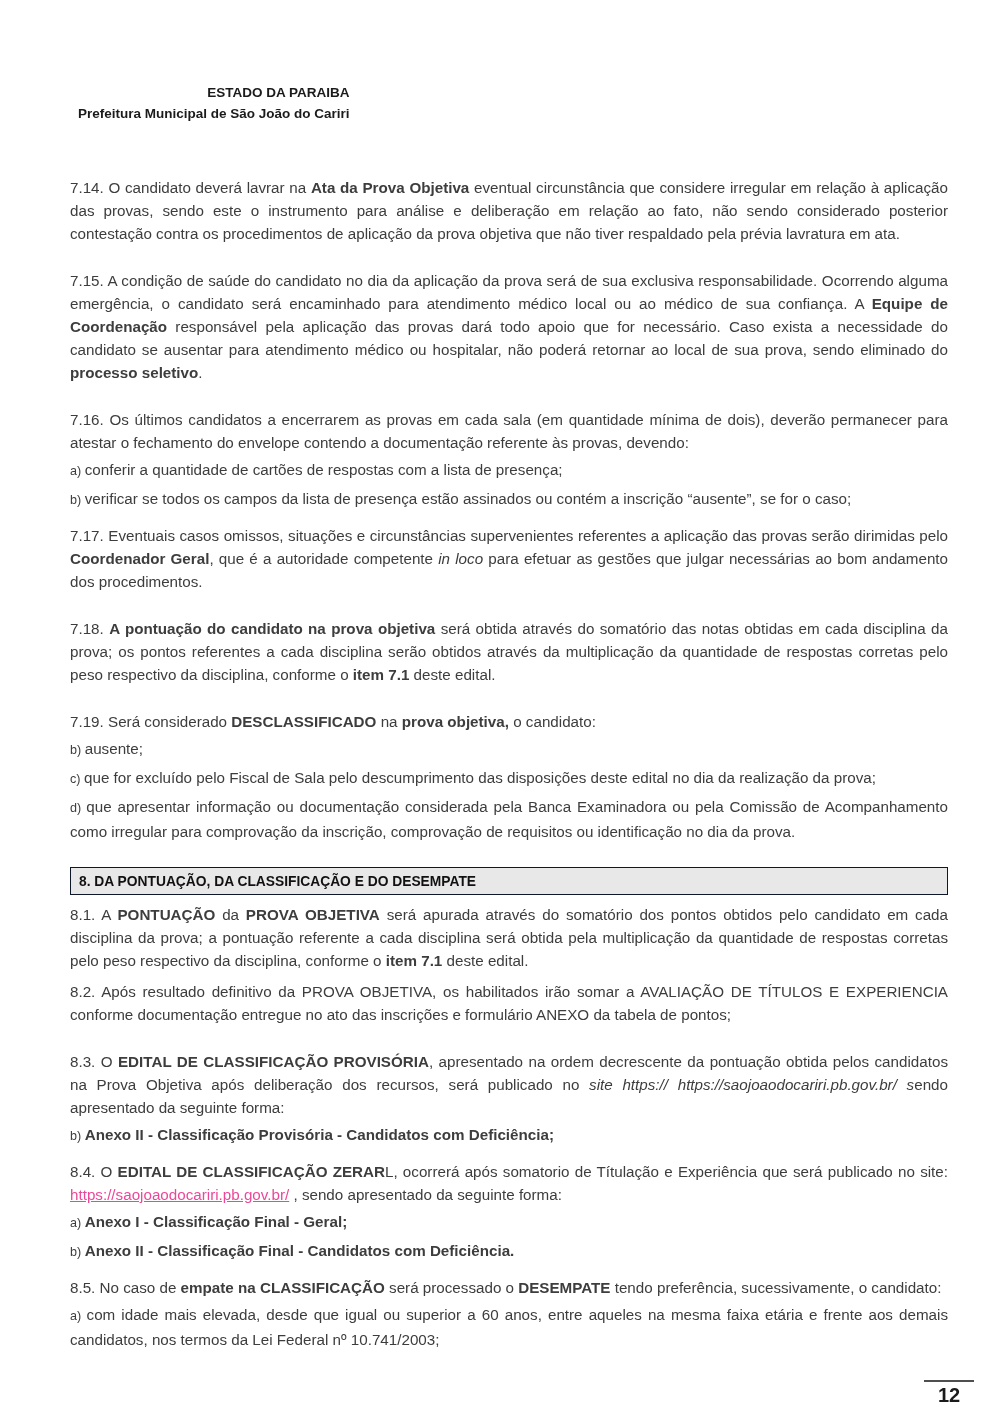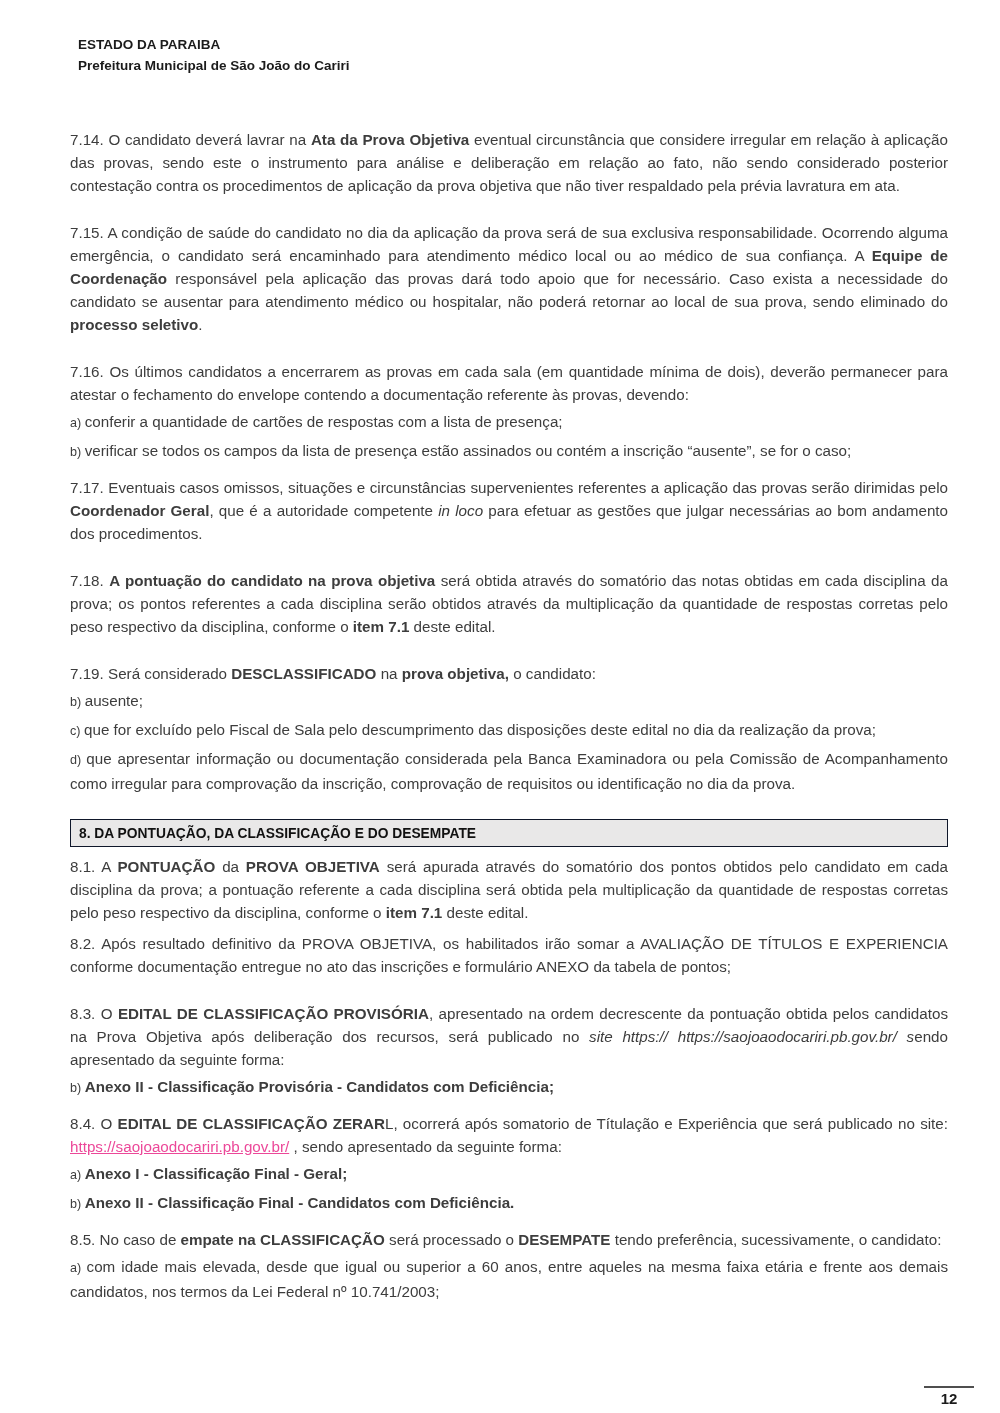--- a/index.html
+++ b/index.html
@@ -20,7 +20,7 @@
     padding: 34px 128px 0 78px;
     color: #1b1b1b;
   }
-  .header-block { text-align: left; font-weight: bold; }
+  .header-block { text-align: right; font-weight: bold; margin-top: 48px; }
   .header-block .hline { font-size: 13.5px; line-height: 21px; white-space: nowrap; }
   .doc-body {
     padding: 28px 52px 0 70px;

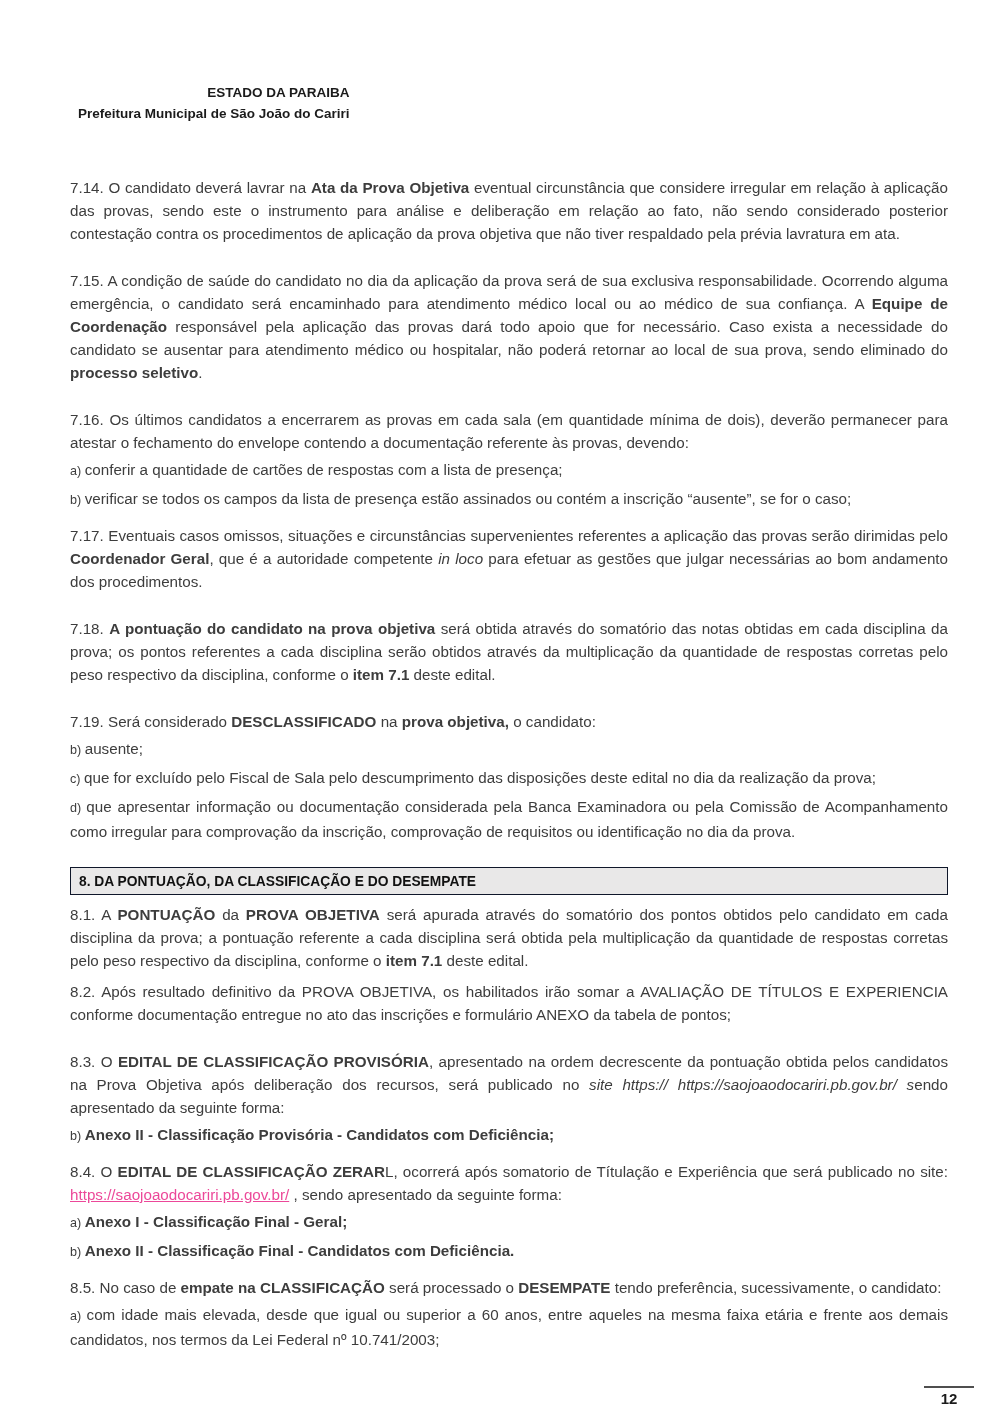--- a/index.html
+++ b/index.html
@@ -58,7 +58,7 @@
     text-align: center;
     padding-top: 2px;
     font-weight: bold;
-    font-size: 15px;
+    font-size: 20px;
     color: #1b1b1b;
   }
 </style>

